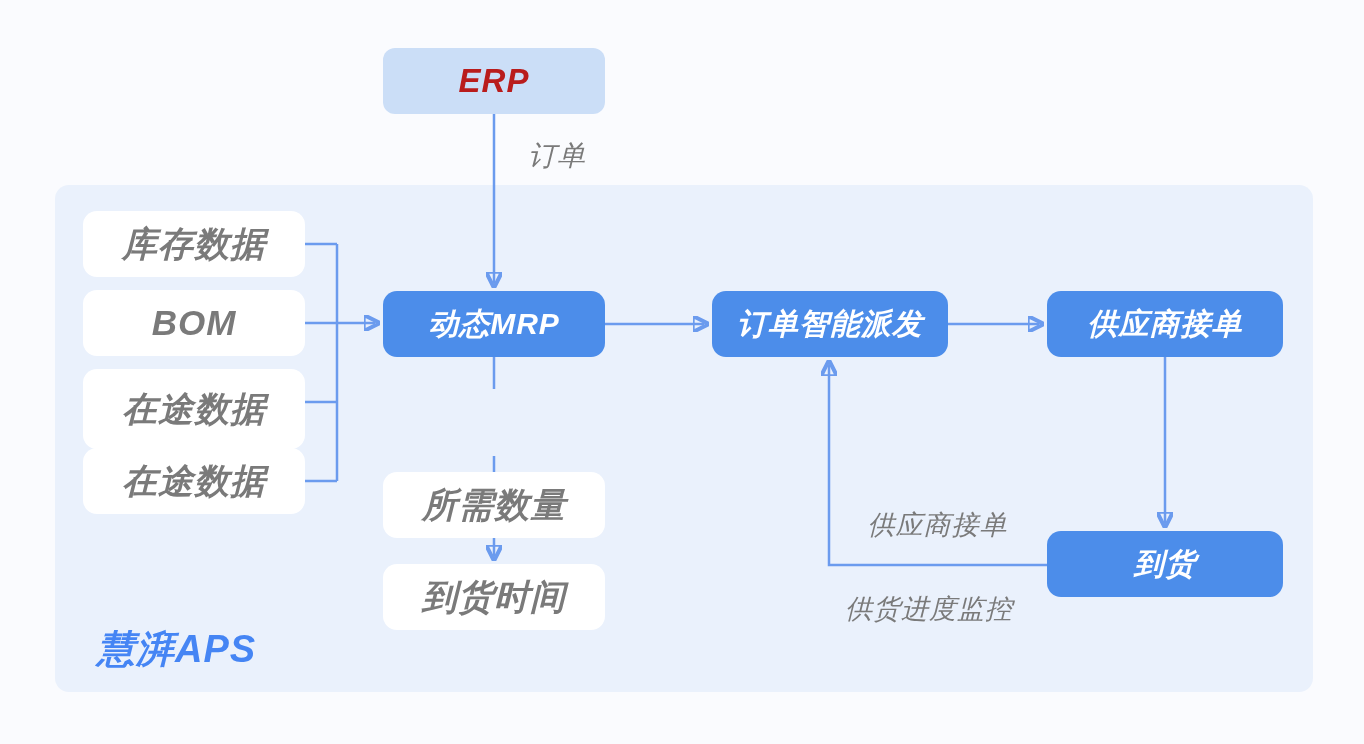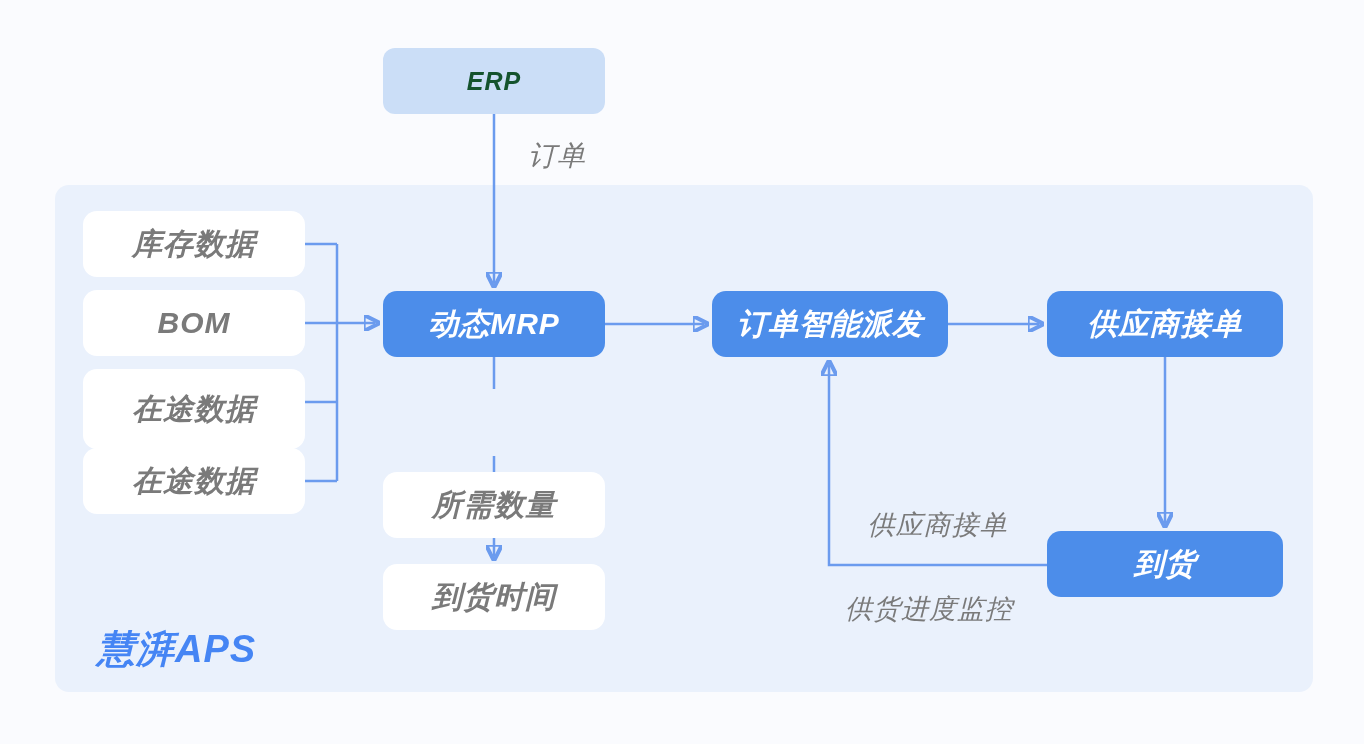--- a/index.html
+++ b/index.html
@@ -22,7 +22,7 @@
   .box.white{background:#FFFFFF;color:#7A7A7A;font-size:30px;}
   .box.blue{background:#4C8DEA;color:#FFFFFF;font-size:30px;}
   .box.erp{
-    background:#CBDEF7;color:#14532d;font-size:25px;border-radius:12px;
+    background:#CBDEF7;color:#b91c1c;font-size:33px;border-radius:12px;
     letter-spacing:1px;
   }
   .edge-label{

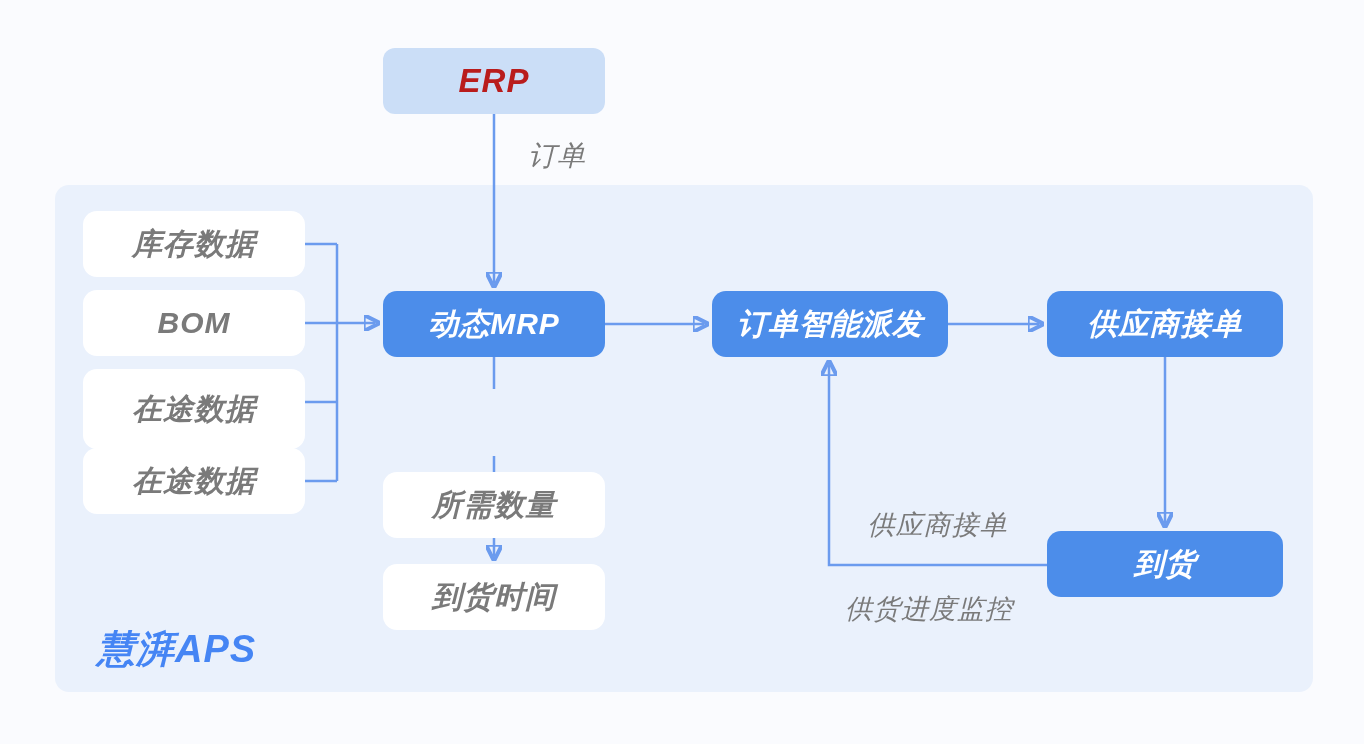--- a/index.html
+++ b/index.html
@@ -19,7 +19,7 @@
     font-style:italic;font-weight:700;border-radius:14px;
     letter-spacing:1px;box-sizing:border-box;white-space:nowrap;
   }
-  .box.white{background:#FFFFFF;color:#7A7A7A;font-size:30px;}
+  .box.white{background:#FFFFFF;color:#7A7A7A;font-size:35px;}
   .box.blue{background:#4C8DEA;color:#FFFFFF;font-size:30px;}
   .box.erp{
     background:#CBDEF7;color:#b91c1c;font-size:33px;border-radius:12px;

